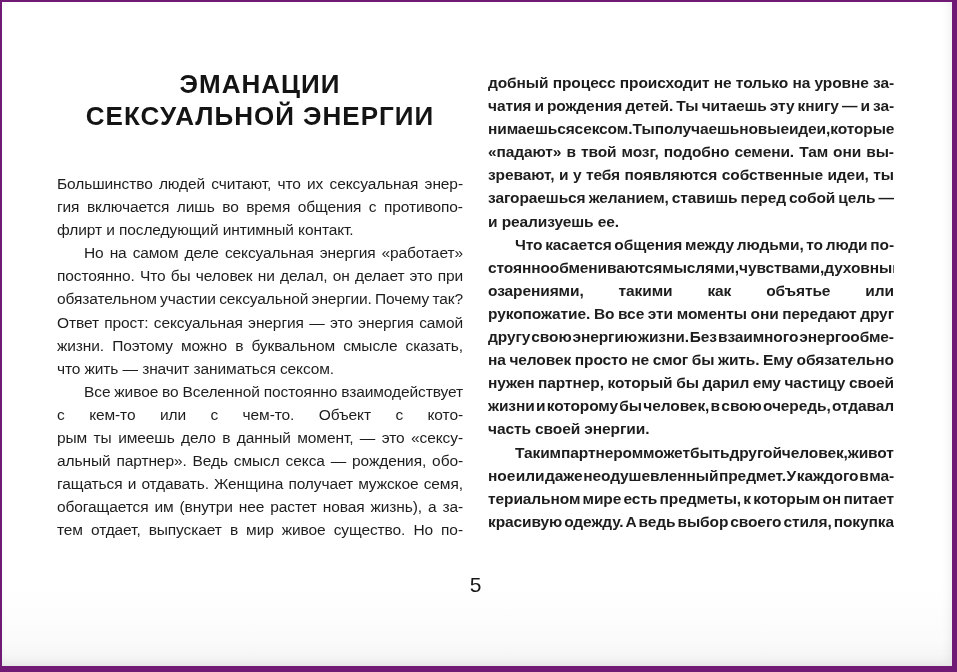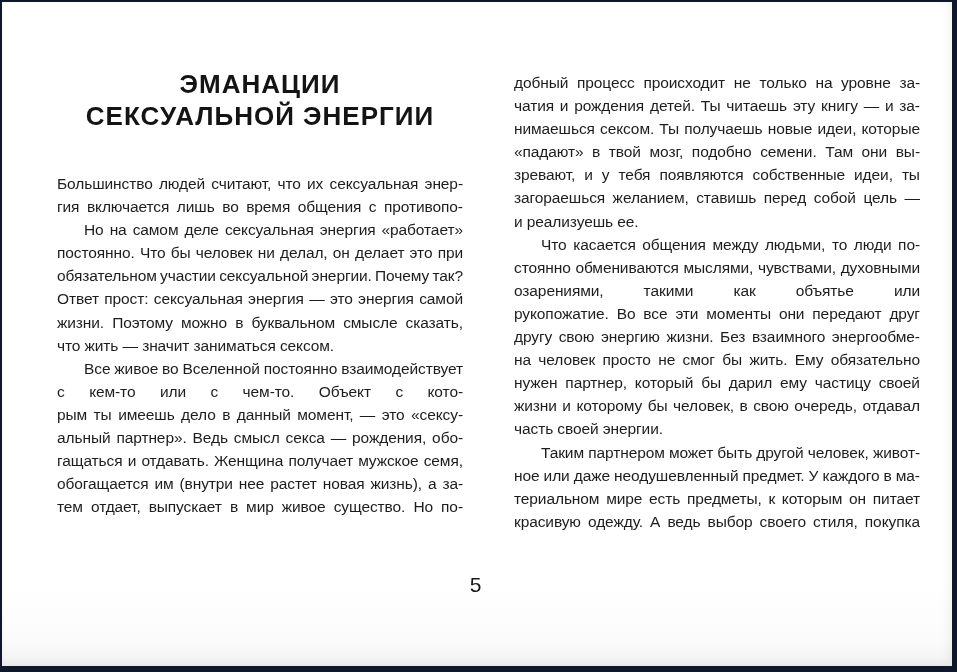--- a/index.html
+++ b/index.html
@@ -11,7 +11,7 @@
     position: relative;
     width: 957px;
     height: 672px;
-    background: #0f172a;
+    background: #701a75;
     overflow: hidden;
     font-family: "Liberation Sans", sans-serif;
   }

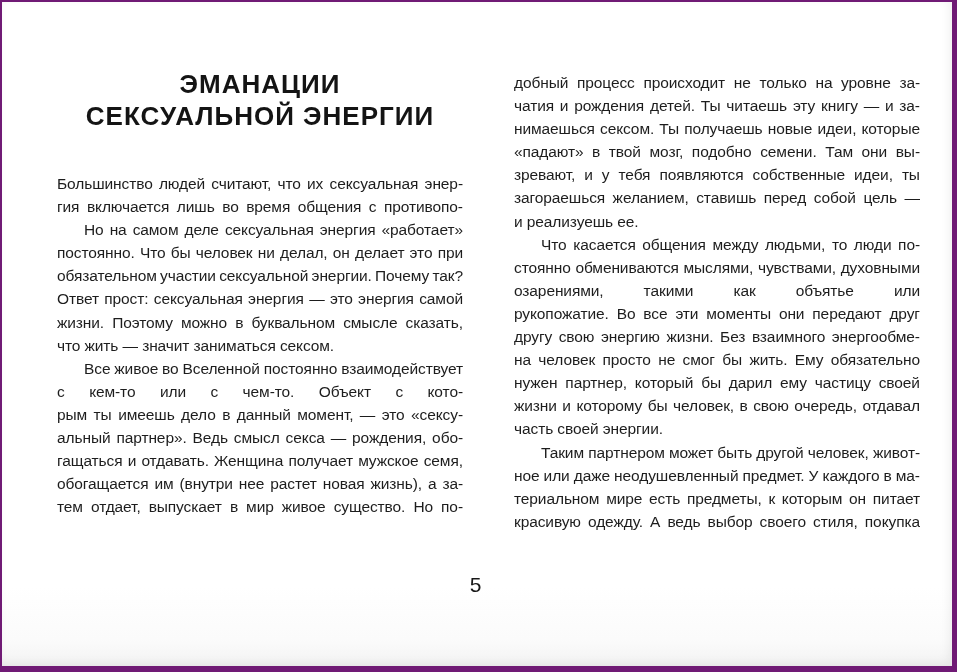--- a/index.html
+++ b/index.html
@@ -30,7 +30,7 @@
     color: #1d1d1d;
   }
   .col-left { left: 55px; top: 0; }
-  .col-right { left: 512px; top: 69px; }
+  .col-right { left: 486px; top: 69px; font-weight: bold; }
   .chapter-title {
     margin-top: 66px;
     text-align: center;

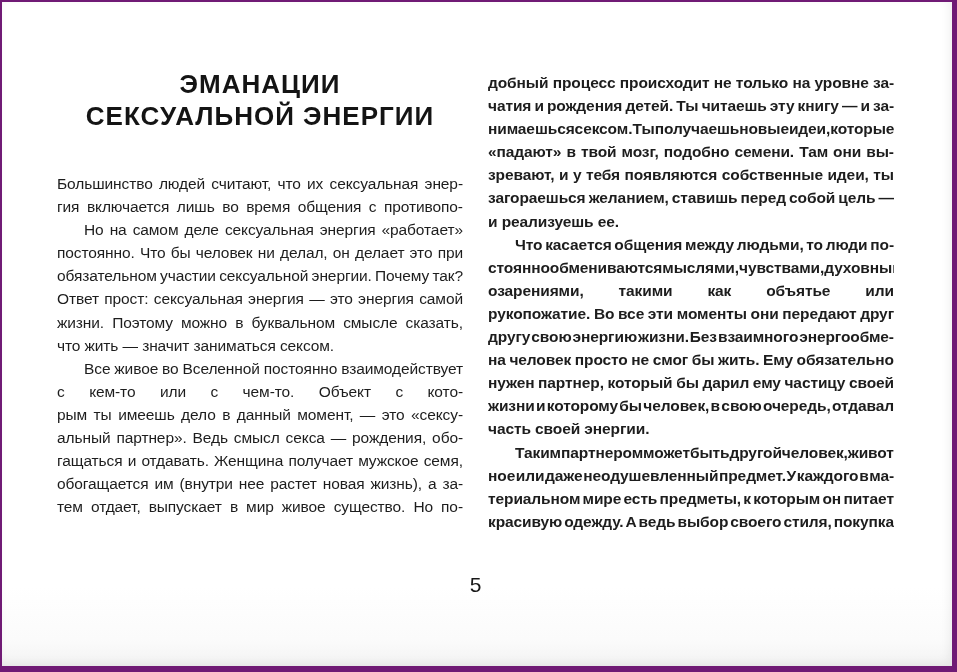--- a/index.html
+++ b/index.html
@@ -98,6 +98,7 @@
             <span>с</span>
             <span>противопо-</span>
           </div>
+          <div class="line end">флирт и последующий интимный контакт.</div>
           <div class="line ind">
             <span>Но</span>
             <span>на</span>

